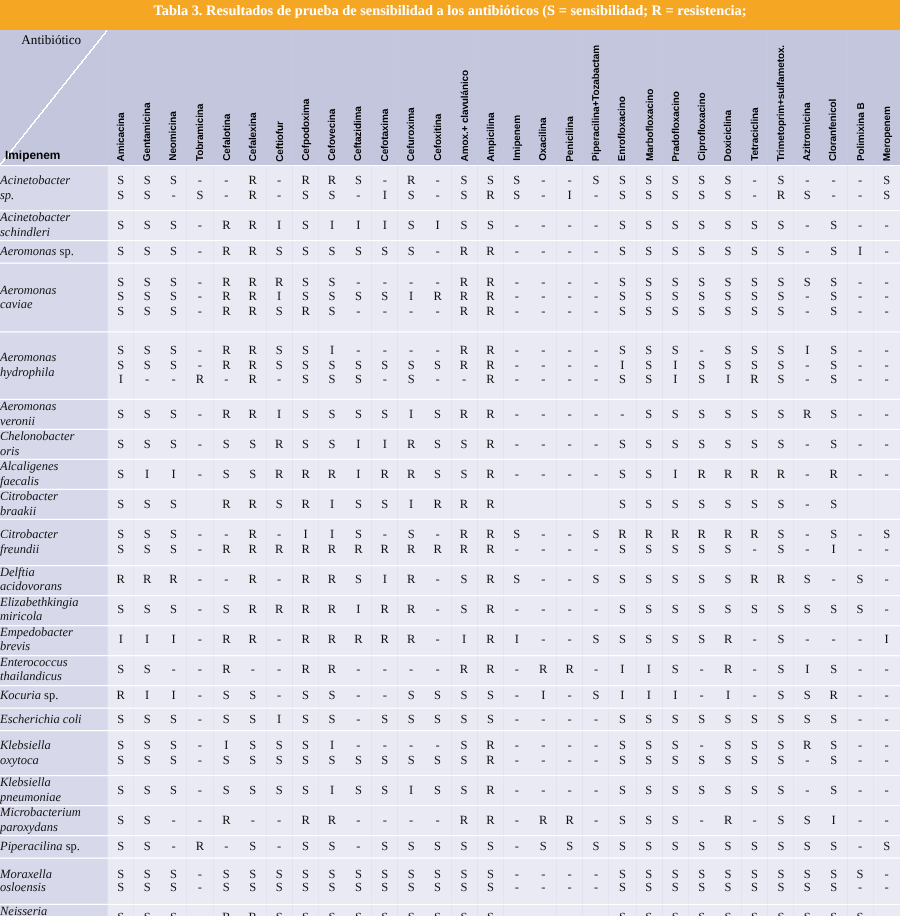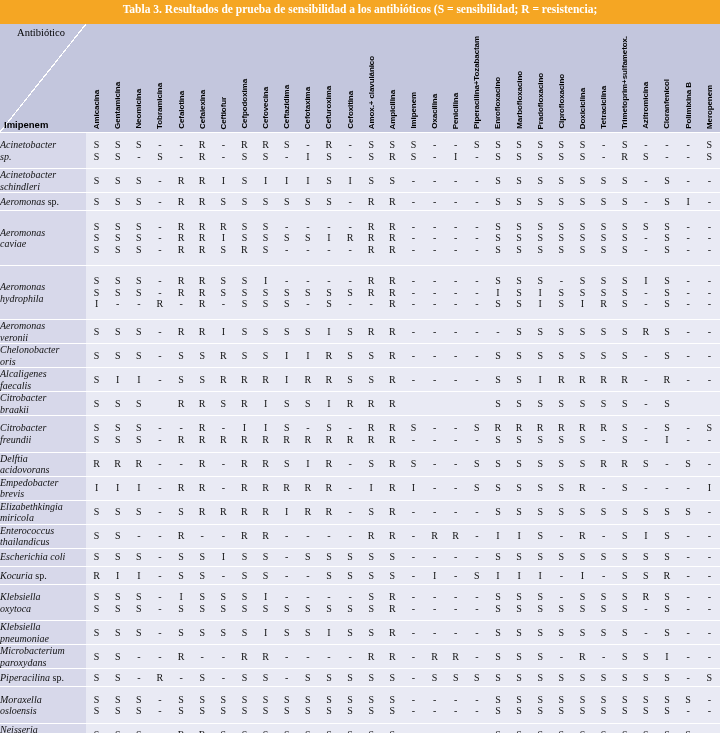--- a/index.html
+++ b/index.html
@@ -597,6 +597,39 @@
           <td class="val" style="width: 21.1333px;">-</td>
         </tr>
         <tr class="r" style="height: 18.1515px;">
+          <td class="name" style="width: 86px;">Elizabethkingia<br>miricola</td>
+          <td class="val" style="width: 21.1333px;">S</td>
+          <td class="val" style="width: 21.1333px;">S</td>
+          <td class="val" style="width: 21.1333px;">S</td>
+          <td class="val" style="width: 21.1333px;">-</td>
+          <td class="val" style="width: 21.1333px;">S</td>
+          <td class="val" style="width: 21.1333px;">R</td>
+          <td class="val" style="width: 21.1333px;">R</td>
+          <td class="val" style="width: 21.1333px;">R</td>
+          <td class="val" style="width: 21.1333px;">R</td>
+          <td class="val" style="width: 21.1333px;">I</td>
+          <td class="val" style="width: 21.1333px;">R</td>
+          <td class="val" style="width: 21.1333px;">R</td>
+          <td class="val" style="width: 21.1333px;">-</td>
+          <td class="val" style="width: 21.1333px;">S</td>
+          <td class="val" style="width: 21.1333px;">R</td>
+          <td class="val" style="width: 21.1333px;">-</td>
+          <td class="val" style="width: 21.1333px;">-</td>
+          <td class="val" style="width: 21.1333px;">-</td>
+          <td class="val" style="width: 21.1333px;">-</td>
+          <td class="val" style="width: 21.1333px;">S</td>
+          <td class="val" style="width: 21.1333px;">S</td>
+          <td class="val" style="width: 21.1333px;">S</td>
+          <td class="val" style="width: 21.1333px;">S</td>
+          <td class="val" style="width: 21.1333px;">S</td>
+          <td class="val" style="width: 21.1333px;">S</td>
+          <td class="val" style="width: 21.1333px;">S</td>
+          <td class="val" style="width: 21.1333px;">S</td>
+          <td class="val" style="width: 21.1333px;">S</td>
+          <td class="val" style="width: 21.1333px;">S</td>
+          <td class="val" style="width: 21.1333px;">-</td>
+        </tr>
+        <tr class="r" style="height: 18.1515px;">
           <td class="name" style="width: 86px;">Empedobacter<br>brevis</td>
           <td class="val" style="width: 21.1333px;">I</td>
           <td class="val" style="width: 21.1333px;">I</td>
@@ -628,39 +661,6 @@
           <td class="val" style="width: 21.1333px;">-</td>
           <td class="val" style="width: 21.1333px;">-</td>
           <td class="val" style="width: 21.1333px;">I</td>
-        </tr>
-        <tr class="r" style="height: 18.1515px;">
-          <td class="name" style="width: 86px;">Elizabethkingia<br>miricola</td>
-          <td class="val" style="width: 21.1333px;">S</td>
-          <td class="val" style="width: 21.1333px;">S</td>
-          <td class="val" style="width: 21.1333px;">S</td>
-          <td class="val" style="width: 21.1333px;">-</td>
-          <td class="val" style="width: 21.1333px;">S</td>
-          <td class="val" style="width: 21.1333px;">R</td>
-          <td class="val" style="width: 21.1333px;">R</td>
-          <td class="val" style="width: 21.1333px;">R</td>
-          <td class="val" style="width: 21.1333px;">R</td>
-          <td class="val" style="width: 21.1333px;">I</td>
-          <td class="val" style="width: 21.1333px;">R</td>
-          <td class="val" style="width: 21.1333px;">R</td>
-          <td class="val" style="width: 21.1333px;">-</td>
-          <td class="val" style="width: 21.1333px;">S</td>
-          <td class="val" style="width: 21.1333px;">R</td>
-          <td class="val" style="width: 21.1333px;">-</td>
-          <td class="val" style="width: 21.1333px;">-</td>
-          <td class="val" style="width: 21.1333px;">-</td>
-          <td class="val" style="width: 21.1333px;">-</td>
-          <td class="val" style="width: 21.1333px;">S</td>
-          <td class="val" style="width: 21.1333px;">S</td>
-          <td class="val" style="width: 21.1333px;">S</td>
-          <td class="val" style="width: 21.1333px;">S</td>
-          <td class="val" style="width: 21.1333px;">S</td>
-          <td class="val" style="width: 21.1333px;">S</td>
-          <td class="val" style="width: 21.1333px;">S</td>
-          <td class="val" style="width: 21.1333px;">S</td>
-          <td class="val" style="width: 21.1333px;">S</td>
-          <td class="val" style="width: 21.1333px;">S</td>
-          <td class="val" style="width: 21.1333px;">-</td>
         </tr>
         <tr class="r" style="height: 18.1515px;">
           <td class="name" style="width: 86px;">Enterococcus<br>thailandicus</td>

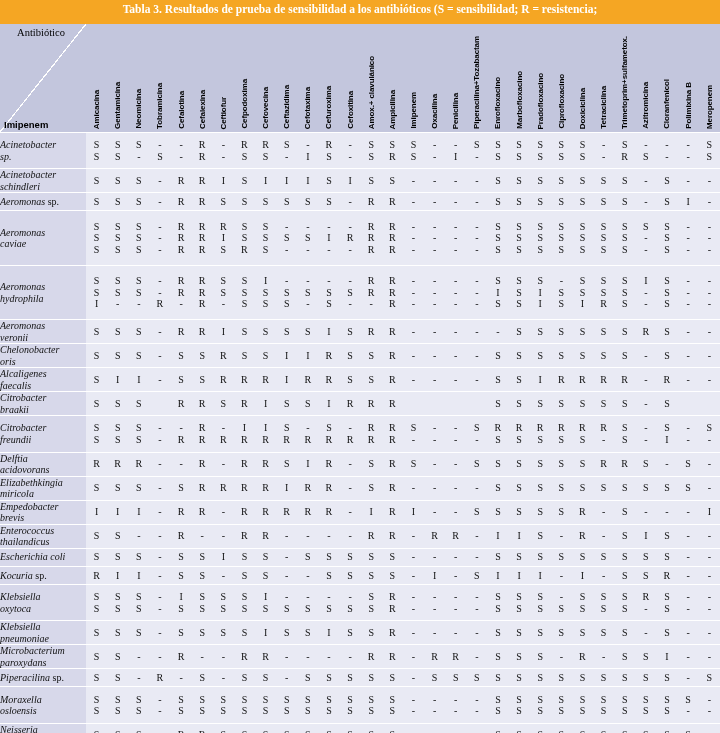--- a/index.html
+++ b/index.html
@@ -696,6 +696,39 @@
           <td class="val" style="width: 21.1333px;">-</td>
         </tr>
         <tr class="r" style="height: 18.1515px;">
+          <td class="name" style="width: 86px;"><i>Kocuria</i> <span class="up">sp.</span></td>
+          <td class="val" style="width: 21.1333px;">R</td>
+          <td class="val" style="width: 21.1333px;">I</td>
+          <td class="val" style="width: 21.1333px;">I</td>
+          <td class="val" style="width: 21.1333px;">-</td>
+          <td class="val" style="width: 21.1333px;">S</td>
+          <td class="val" style="width: 21.1333px;">S</td>
+          <td class="val" style="width: 21.1333px;">-</td>
+          <td class="val" style="width: 21.1333px;">S</td>
+          <td class="val" style="width: 21.1333px;">S</td>
+          <td class="val" style="width: 21.1333px;">-</td>
+          <td class="val" style="width: 21.1333px;">-</td>
+          <td class="val" style="width: 21.1333px;">S</td>
+          <td class="val" style="width: 21.1333px;">S</td>
+          <td class="val" style="width: 21.1333px;">S</td>
+          <td class="val" style="width: 21.1333px;">S</td>
+          <td class="val" style="width: 21.1333px;">-</td>
+          <td class="val" style="width: 21.1333px;">I</td>
+          <td class="val" style="width: 21.1333px;">-</td>
+          <td class="val" style="width: 21.1333px;">S</td>
+          <td class="val" style="width: 21.1333px;">I</td>
+          <td class="val" style="width: 21.1333px;">I</td>
+          <td class="val" style="width: 21.1333px;">I</td>
+          <td class="val" style="width: 21.1333px;">-</td>
+          <td class="val" style="width: 21.1333px;">I</td>
+          <td class="val" style="width: 21.1333px;">-</td>
+          <td class="val" style="width: 21.1333px;">S</td>
+          <td class="val" style="width: 21.1333px;">S</td>
+          <td class="val" style="width: 21.1333px;">R</td>
+          <td class="val" style="width: 21.1333px;">-</td>
+          <td class="val" style="width: 21.1333px;">-</td>
+        </tr>
+        <tr class="r" style="height: 18.1515px;">
           <td class="name" style="width: 86px;">Escherichia coli</td>
           <td class="val" style="width: 21.1333px;">S</td>
           <td class="val" style="width: 21.1333px;">S</td>
@@ -725,39 +758,6 @@
           <td class="val" style="width: 21.1333px;">S</td>
           <td class="val" style="width: 21.1333px;">S</td>
           <td class="val" style="width: 21.1333px;">S</td>
-          <td class="val" style="width: 21.1333px;">-</td>
-          <td class="val" style="width: 21.1333px;">-</td>
-        </tr>
-        <tr class="r" style="height: 18.1515px;">
-          <td class="name" style="width: 86px;"><i>Kocuria</i> <span class="up">sp.</span></td>
-          <td class="val" style="width: 21.1333px;">R</td>
-          <td class="val" style="width: 21.1333px;">I</td>
-          <td class="val" style="width: 21.1333px;">I</td>
-          <td class="val" style="width: 21.1333px;">-</td>
-          <td class="val" style="width: 21.1333px;">S</td>
-          <td class="val" style="width: 21.1333px;">S</td>
-          <td class="val" style="width: 21.1333px;">-</td>
-          <td class="val" style="width: 21.1333px;">S</td>
-          <td class="val" style="width: 21.1333px;">S</td>
-          <td class="val" style="width: 21.1333px;">-</td>
-          <td class="val" style="width: 21.1333px;">-</td>
-          <td class="val" style="width: 21.1333px;">S</td>
-          <td class="val" style="width: 21.1333px;">S</td>
-          <td class="val" style="width: 21.1333px;">S</td>
-          <td class="val" style="width: 21.1333px;">S</td>
-          <td class="val" style="width: 21.1333px;">-</td>
-          <td class="val" style="width: 21.1333px;">I</td>
-          <td class="val" style="width: 21.1333px;">-</td>
-          <td class="val" style="width: 21.1333px;">S</td>
-          <td class="val" style="width: 21.1333px;">I</td>
-          <td class="val" style="width: 21.1333px;">I</td>
-          <td class="val" style="width: 21.1333px;">I</td>
-          <td class="val" style="width: 21.1333px;">-</td>
-          <td class="val" style="width: 21.1333px;">I</td>
-          <td class="val" style="width: 21.1333px;">-</td>
-          <td class="val" style="width: 21.1333px;">S</td>
-          <td class="val" style="width: 21.1333px;">S</td>
-          <td class="val" style="width: 21.1333px;">R</td>
           <td class="val" style="width: 21.1333px;">-</td>
           <td class="val" style="width: 21.1333px;">-</td>
         </tr>

